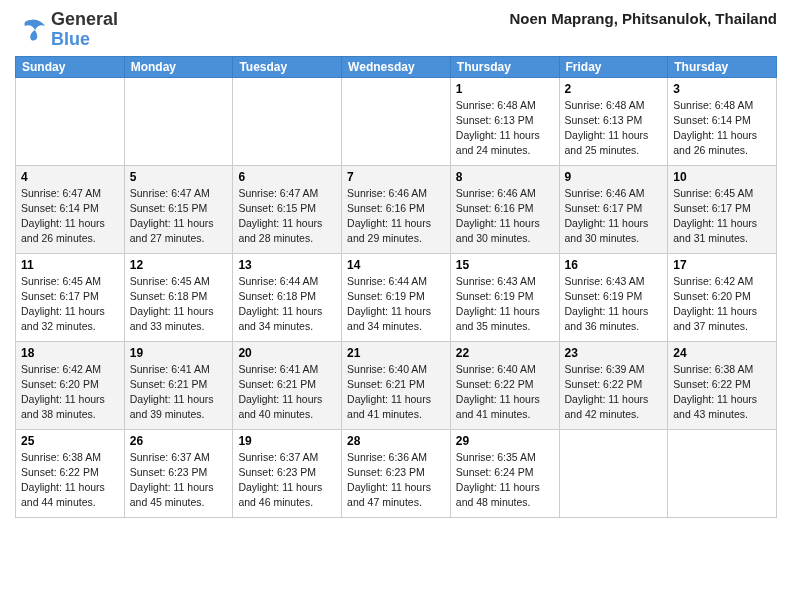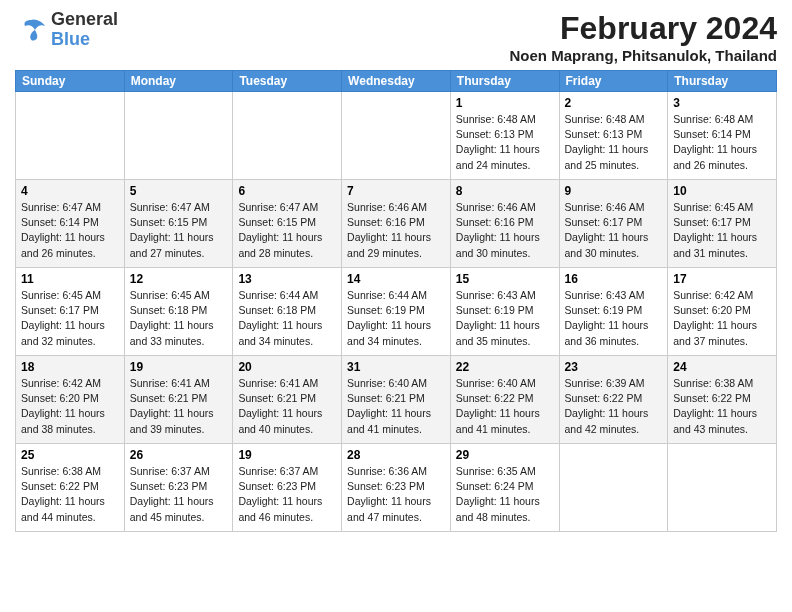--- a/index.html
+++ b/index.html
@@ -103,7 +103,6 @@
     </div>
   </div>
   <div class="title-block">
-    <div class="month-title">February 2024</div>
     <div class="location-title">Noen Maprang, Phitsanulok, Thailand</div>
   </div>
 </div>

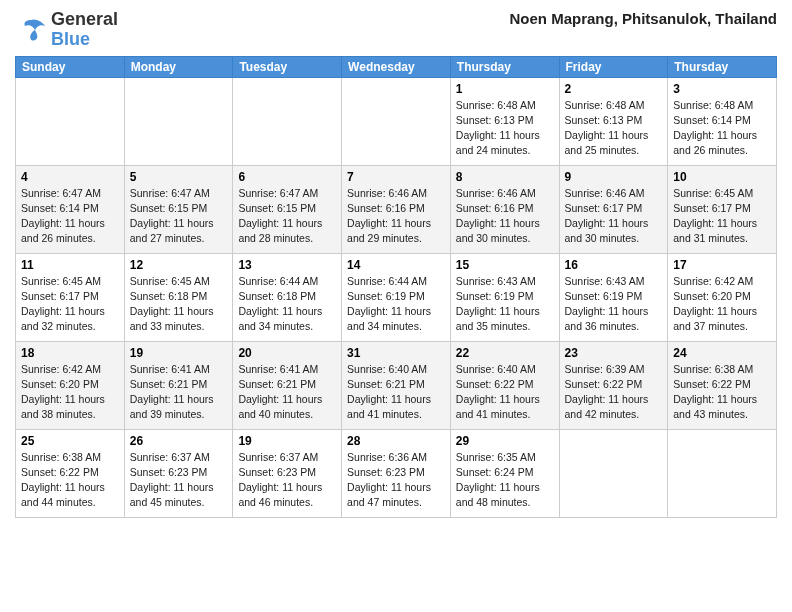--- a/index.html
+++ b/index.html
@@ -212,7 +212,7 @@
           <div class="day-info">Sunrise: 6:41 AM<br>Sunset: 6:21 PM<br>Daylight: 11 hours and 40 minutes.</div>
         </td>
         <td>
-          <span class="day-num">31</span>
+          <span class="day-num">21</span>
           <div class="day-info">Sunrise: 6:40 AM<br>Sunset: 6:21 PM<br>Daylight: 11 hours and 41 minutes.</div>
         </td>
         <td>

